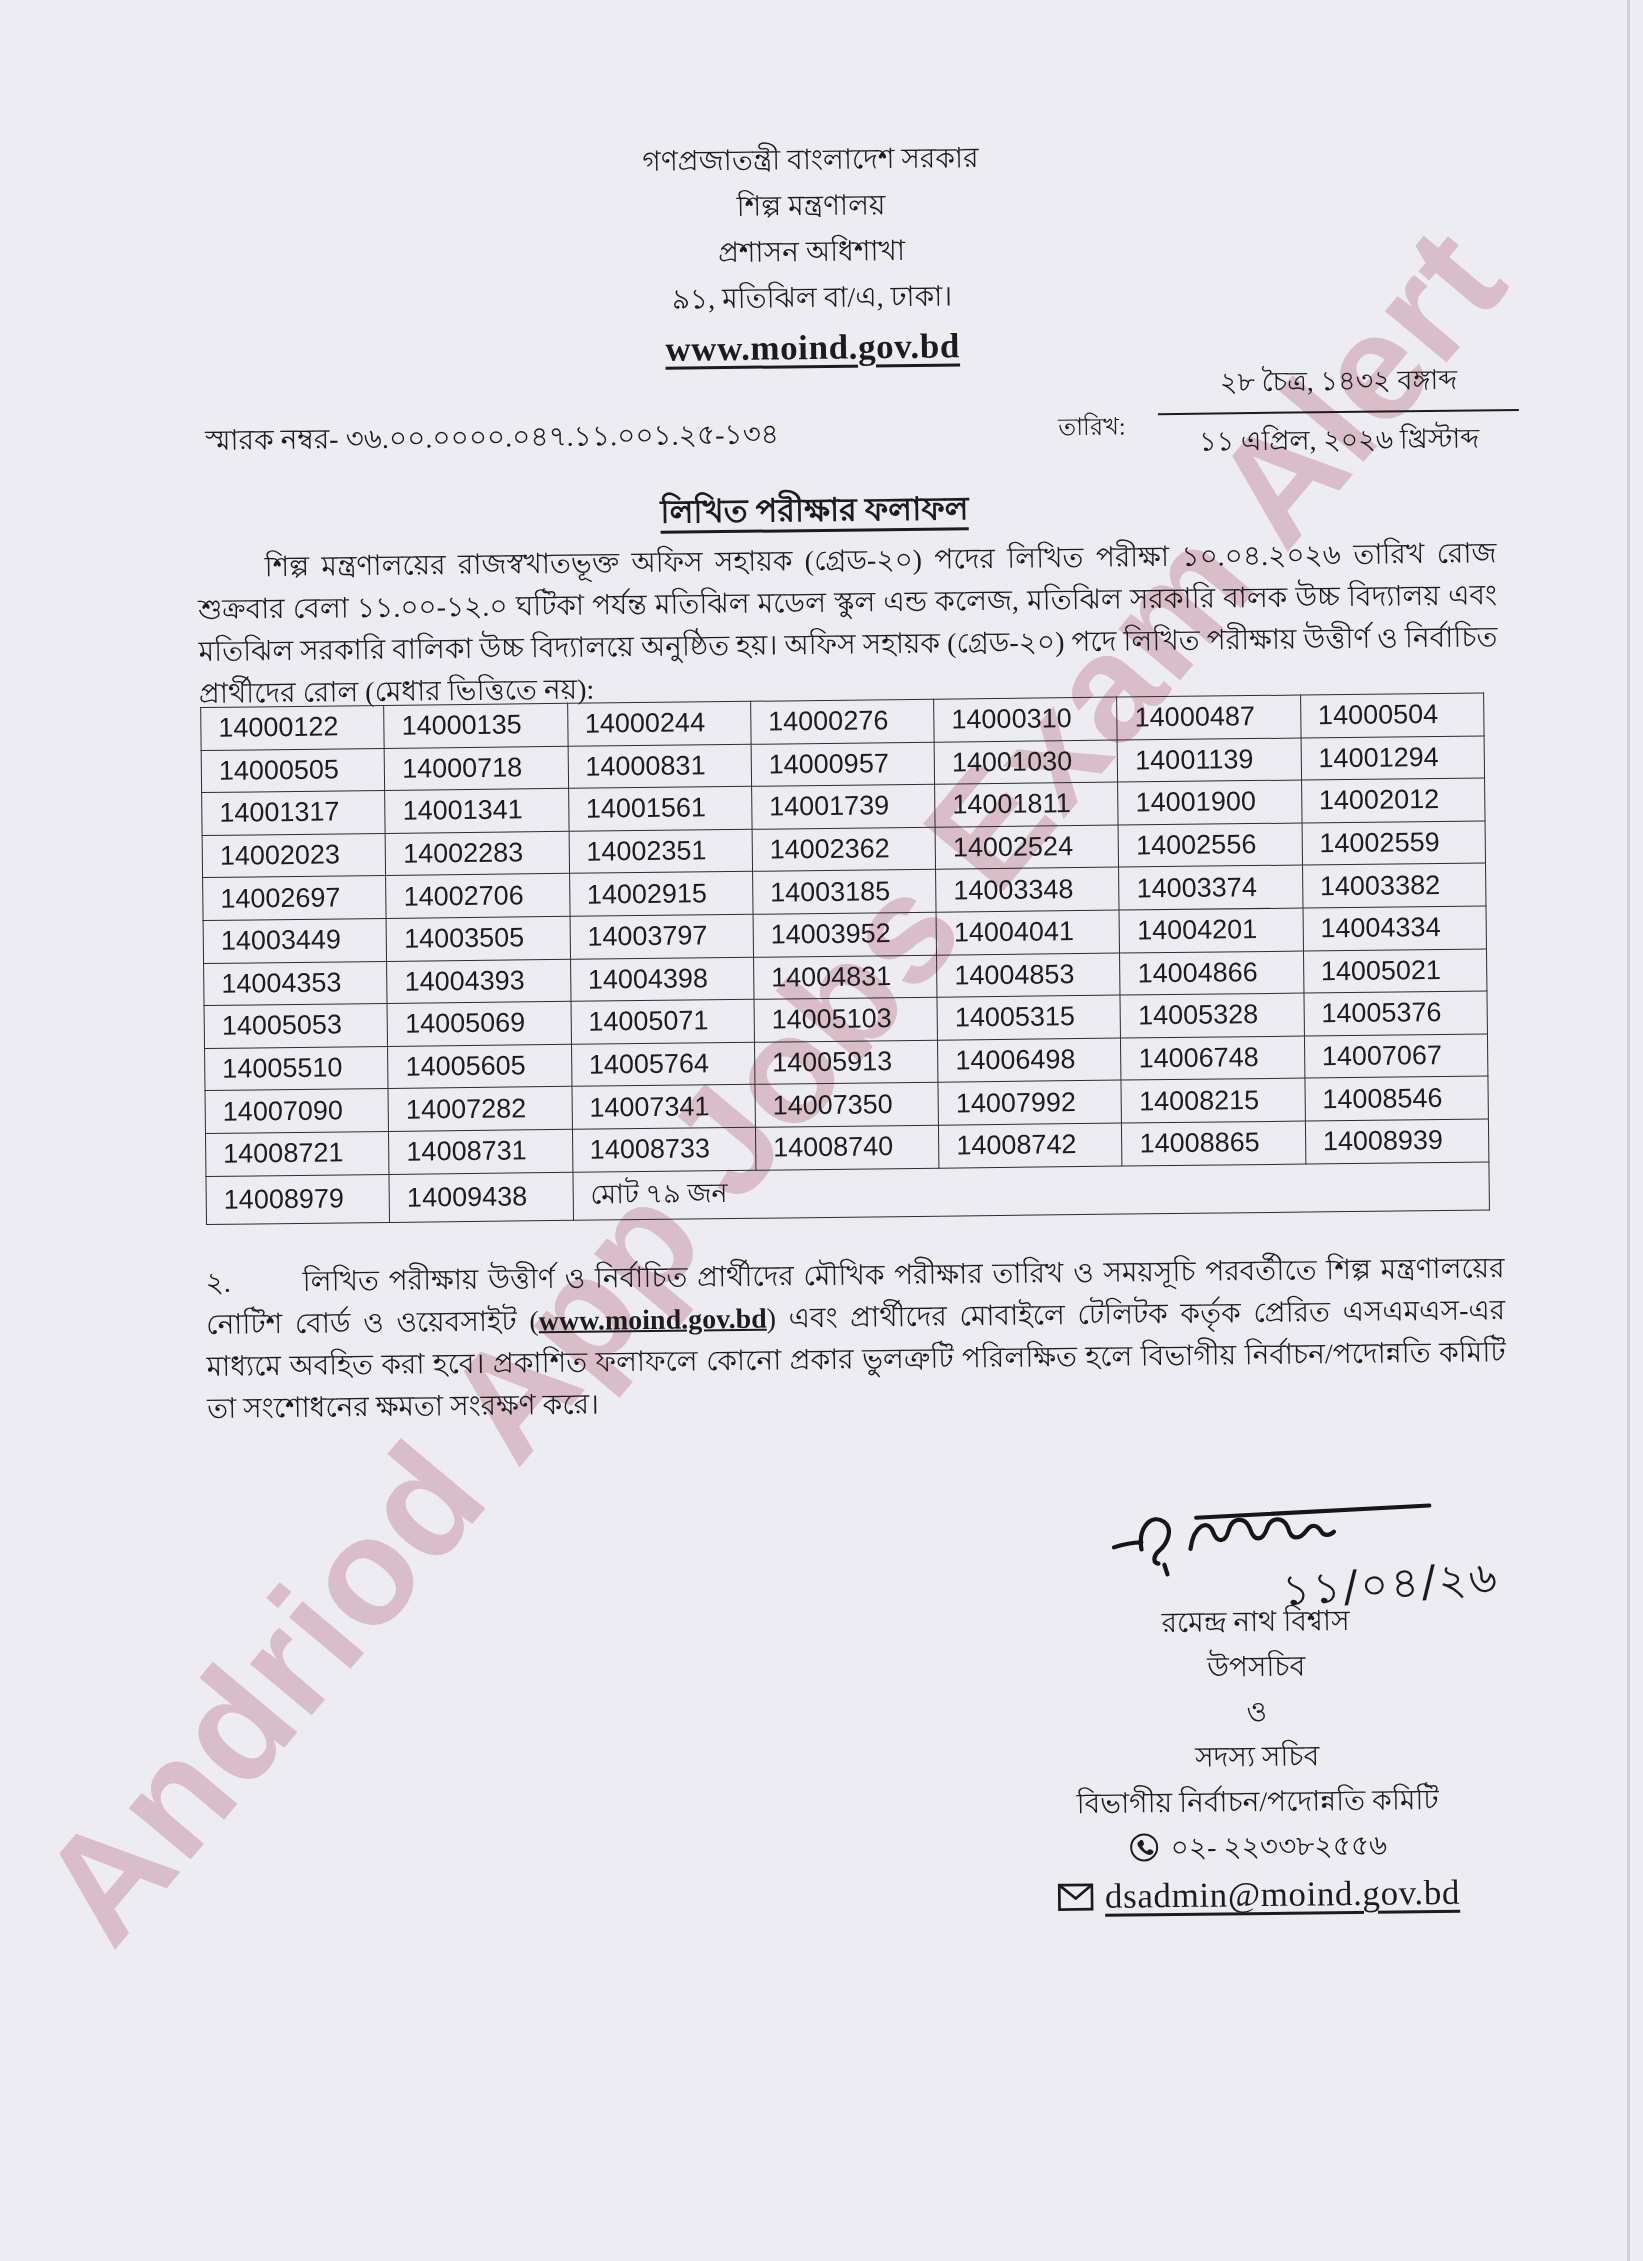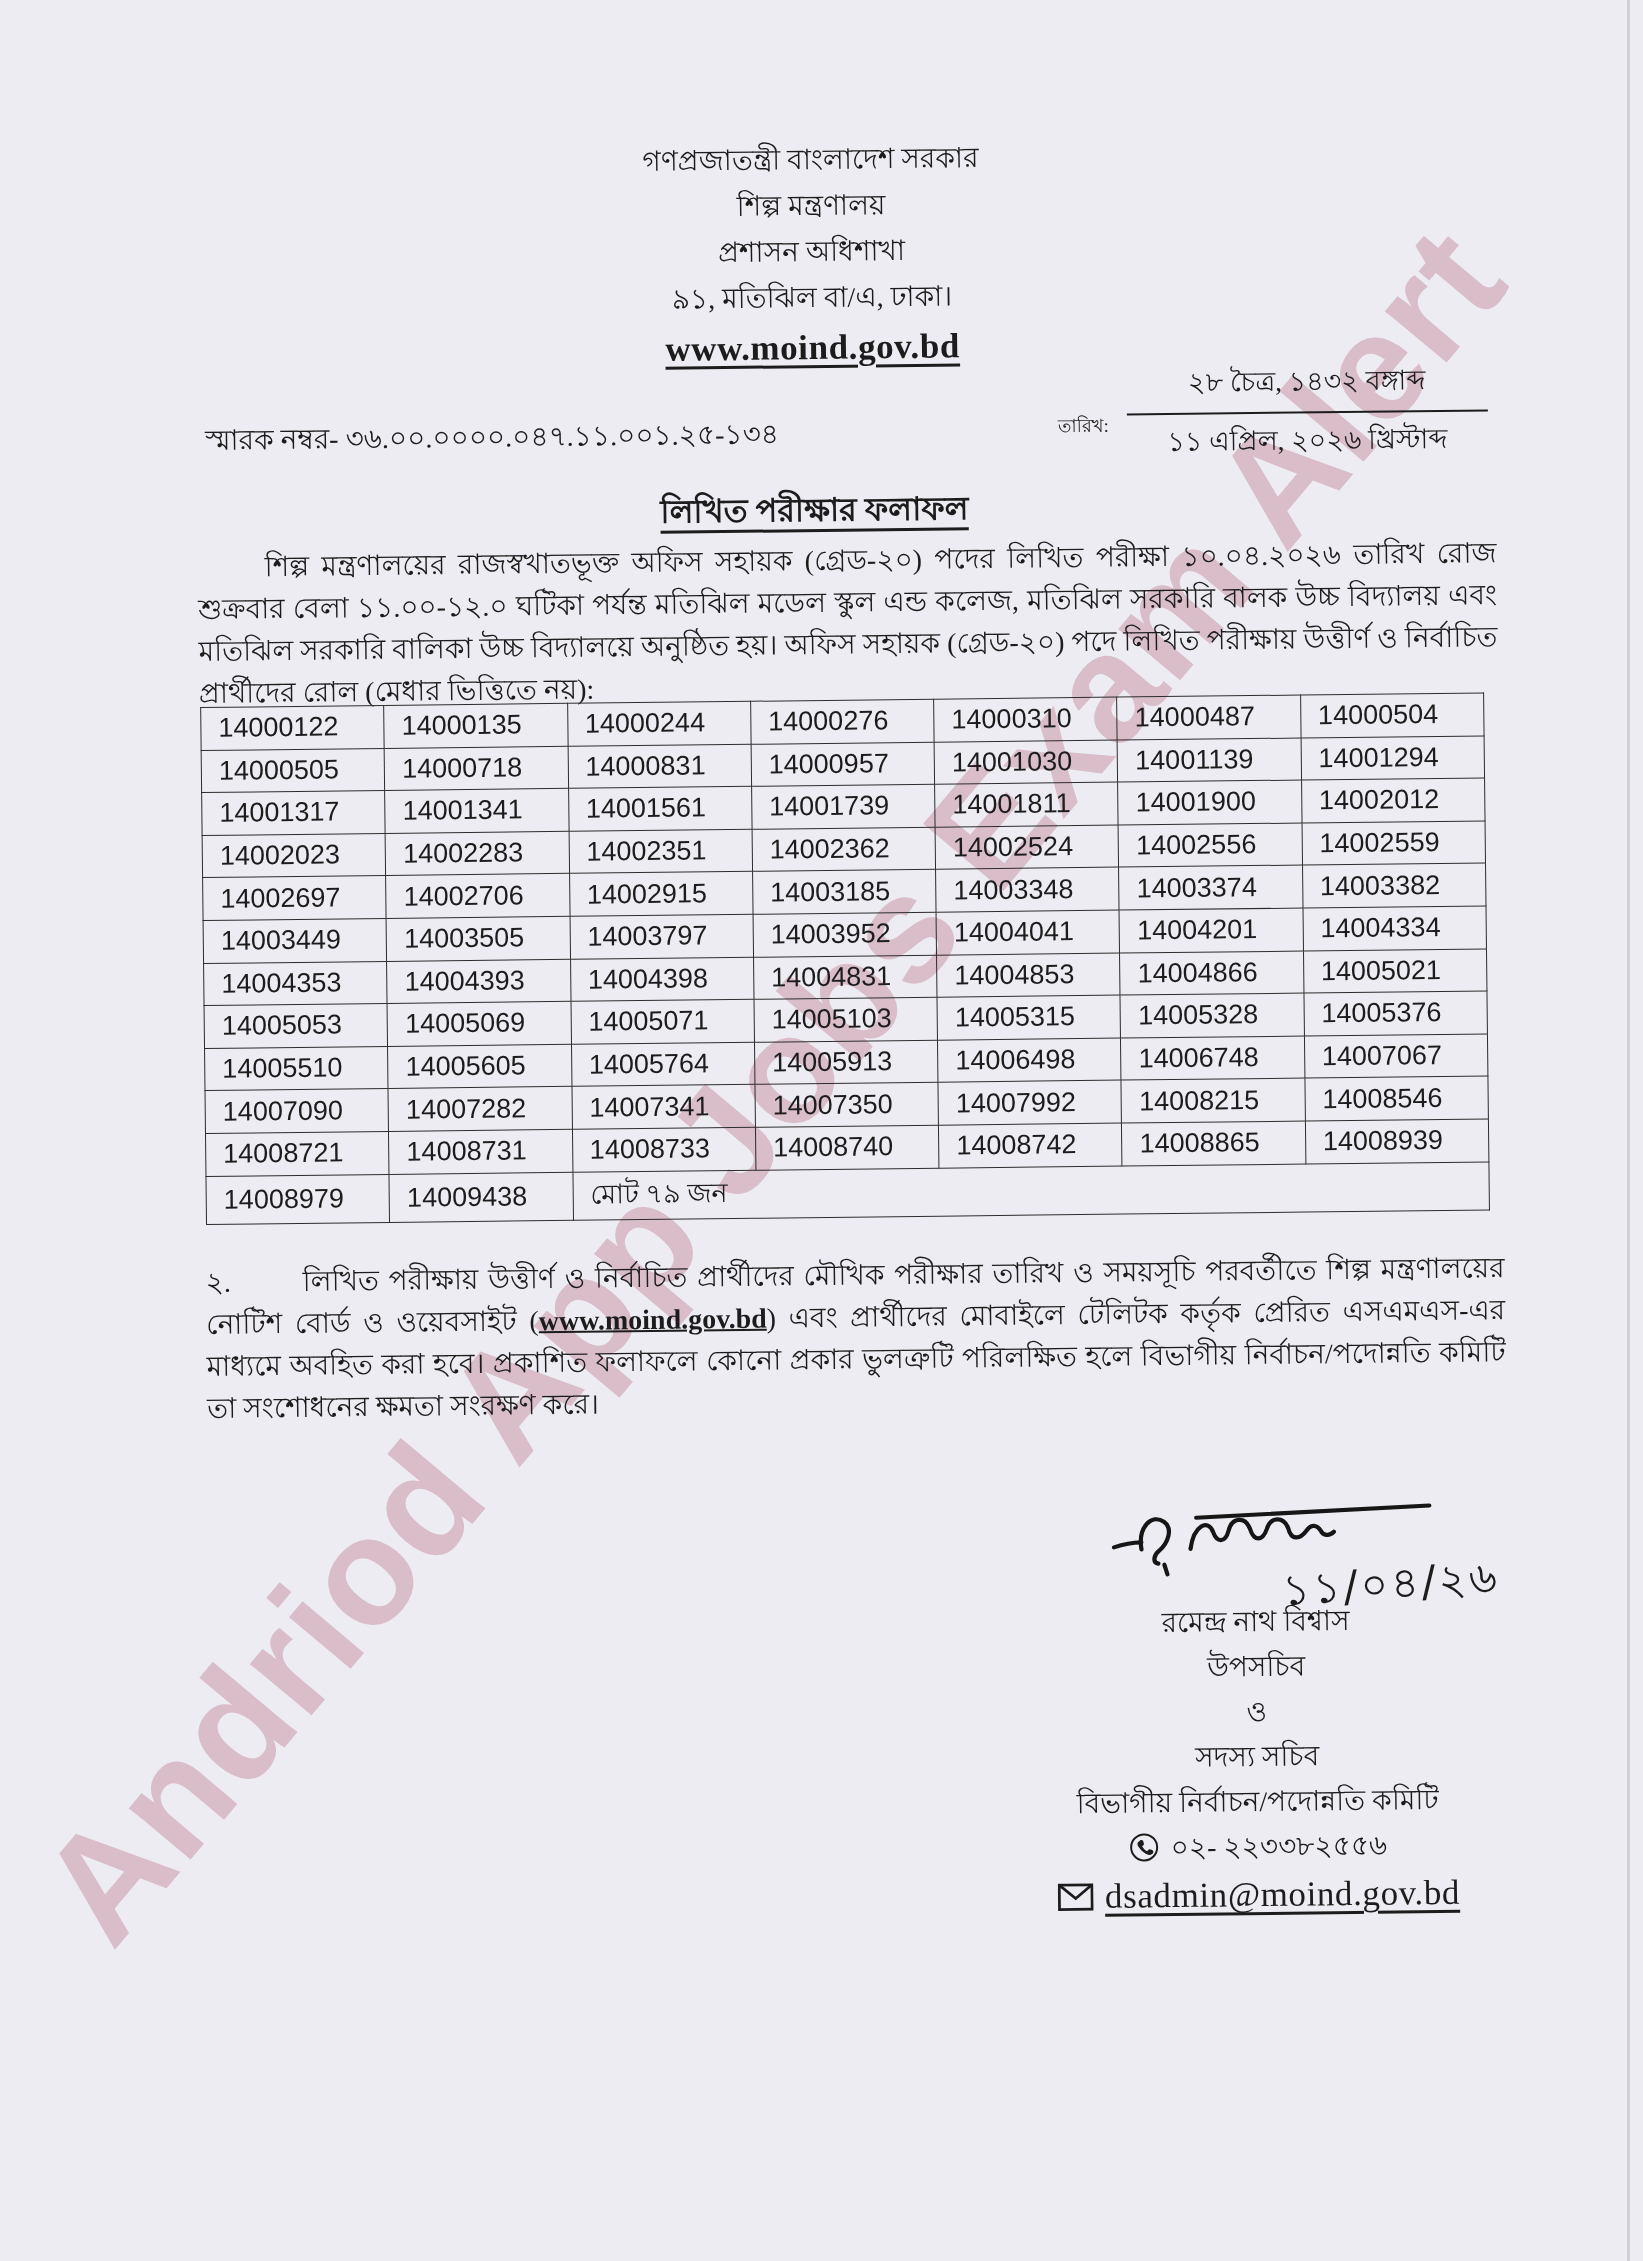--- a/index.html
+++ b/index.html
@@ -37,7 +37,7 @@
   
   .memo-line{position:absolute;left:213px;top:412px;font-size:28px;}
   .date-block{position:absolute;left:1066px;top:366px;display:flex;align-items:center;}
-  .date-label{font-size:18px;margin-right:18px;padding-top:26px;}
+  .date-label{font-size:24px;margin-right:33px;padding-top:26px;}
   .date-stack{display:flex;flex-direction:column;align-items:center;width:361px;}
   .date-top{font-size:27px;padding:0 19.3px 6.4px 19.3px;border-bottom:2.6px solid #1c1c1c;width:100%;text-align:center;box-sizing:border-box;}
   .date-bottom{font-size:27px;padding-top:5.2px;}

